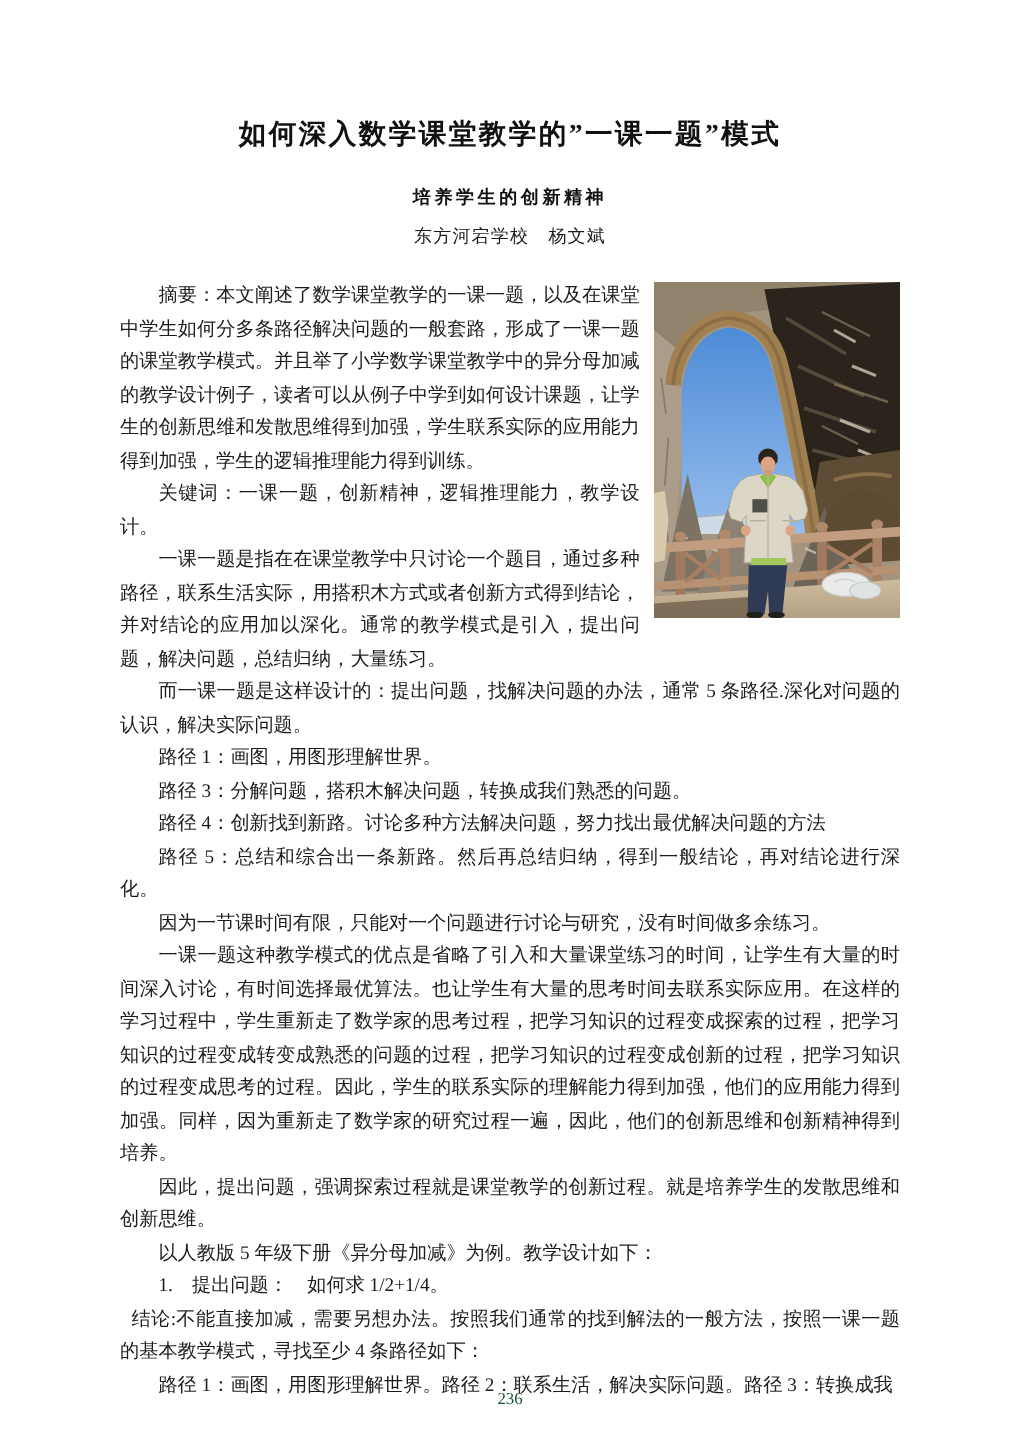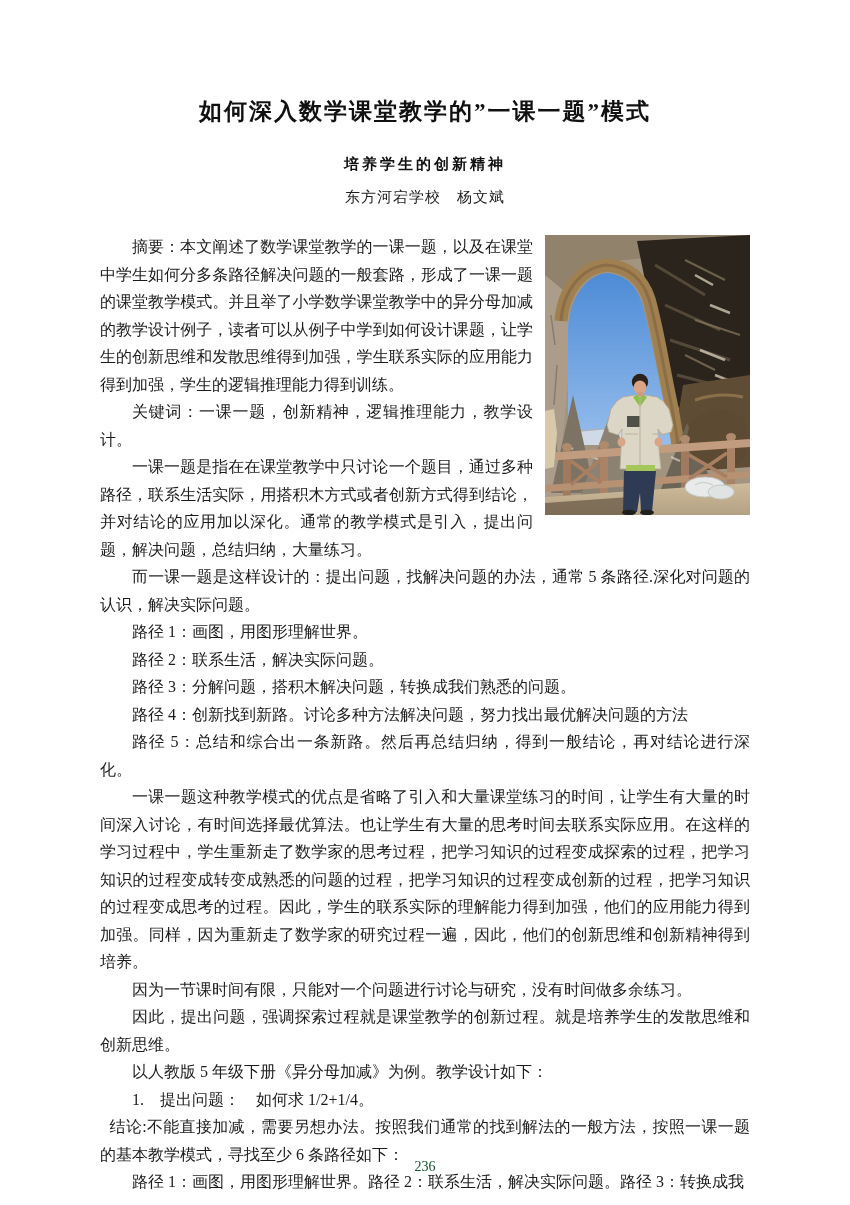--- a/index.html
+++ b/index.html
@@ -139,7 +139,6 @@
       <p>一课一题是指在在课堂教学中只讨论一个题目，通过多种路径，联系生活实际，用搭积木方式或者创新方式得到结论，并对结论的应用加以深化。通常的教学模式是引入，提出问题，解决问题，总结归纳，大量练习。</p>
       <p>而一课一题是这样设计的：提出问题，找解决问题的办法，通常 5 条路径.深化对问题的认识，解决实际问题。</p>
       <p>路径 1：画图，用图形理解世界。</p>
-      <p>路径 2：联系生活，解决实际问题。</p>
       <p>路径 3：分解问题，搭积木解决问题，转换成我们熟悉的问题。</p>
       <p>路径 4：创新找到新路。讨论多种方法解决问题，努力找出最优解决问题的方法</p>
       <p>路径 5：总结和综合出一条新路。然后再总结归纳，得到一般结论，再对结论进行深化。</p>

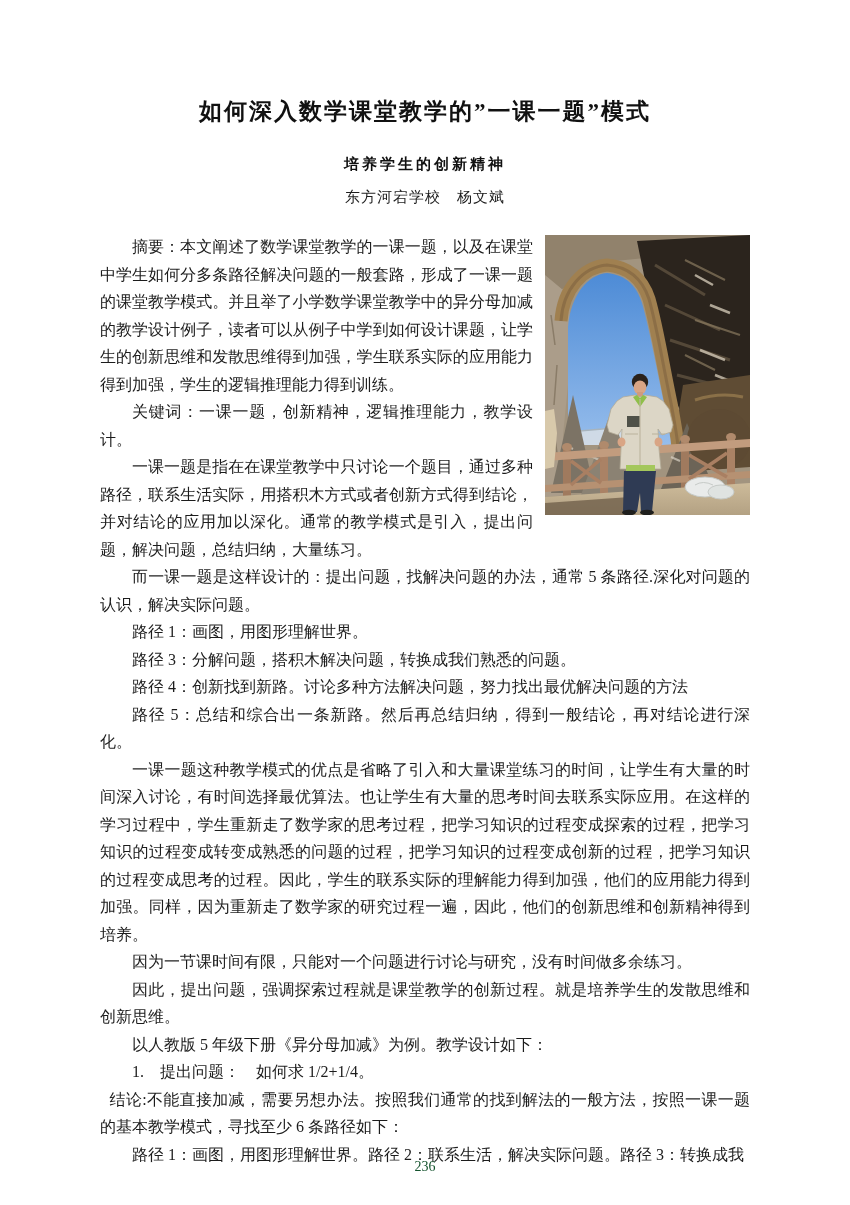--- a/index.html
+++ b/index.html
@@ -142,8 +142,8 @@
       <p>路径 3：分解问题，搭积木解决问题，转换成我们熟悉的问题。</p>
       <p>路径 4：创新找到新路。讨论多种方法解决问题，努力找出最优解决问题的方法</p>
       <p>路径 5：总结和综合出一条新路。然后再总结归纳，得到一般结论，再对结论进行深化。</p>
+      <p>因为一节课时间有限，只能对一个问题进行讨论与研究，没有时间做多余练习。</p>
       <p>一课一题这种教学模式的优点是省略了引入和大量课堂练习的时间，让学生有大量的时间深入讨论，有时间选择最优算法。也让学生有大量的思考时间去联系实际应用。在这样的学习过程中，学生重新走了数学家的思考过程，把学习知识的过程变成探索的过程，把学习知识的过程变成转变成熟悉的问题的过程，把学习知识的过程变成创新的过程，把学习知识的过程变成思考的过程。因此，学生的联系实际的理解能力得到加强，他们的应用能力得到加强。同样，因为重新走了数学家的研究过程一遍，因此，他们的创新思维和创新精神得到培养。</p>
-      <p>因为一节课时间有限，只能对一个问题进行讨论与研究，没有时间做多余练习。</p>
       <p>因此，提出问题，强调探索过程就是课堂教学的创新过程。就是培养学生的发散思维和创新思维。</p>
       <p>以人教版 5 年级下册《异分母加减》为例。教学设计如下：</p>
       <p>1.　提出问题：　如何求 1/2+1/4。</p>

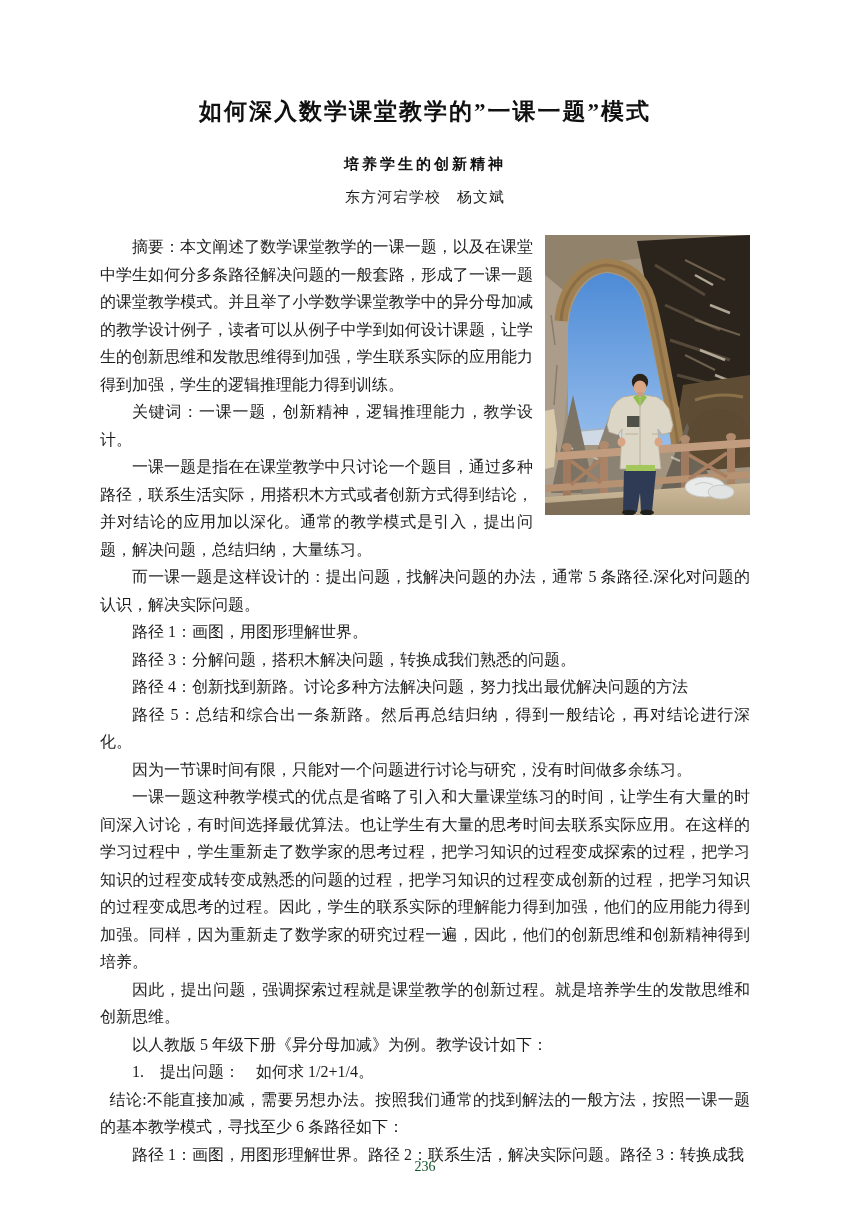--- a/index.html
+++ b/index.html
@@ -147,7 +147,7 @@
       <p>因此，提出问题，强调探索过程就是课堂教学的创新过程。就是培养学生的发散思维和创新思维。</p>
       <p>以人教版 5 年级下册《异分母加减》为例。教学设计如下：</p>
       <p>1.　提出问题：　如何求 1/2+1/4。</p>
-      <p class="small-indent">结论:不能直接加减，需要另想办法。按照我们通常的找到解法的一般方法，按照一课一题的基本教学模式，寻找至少 6 条路径如下：</p>
+      <p class="small-indent">结论:不能直接加减，需要另想办法。按照我们通常的找到解法的一般方法，按照一课一题的基本教学模式，寻找至少 4 条路径如下：</p>
       <p>路径 1：画图，用图形理解世界。路径 2：联系生活，解决实际问题。路径 3：转换成我</p>
 
     </div>

